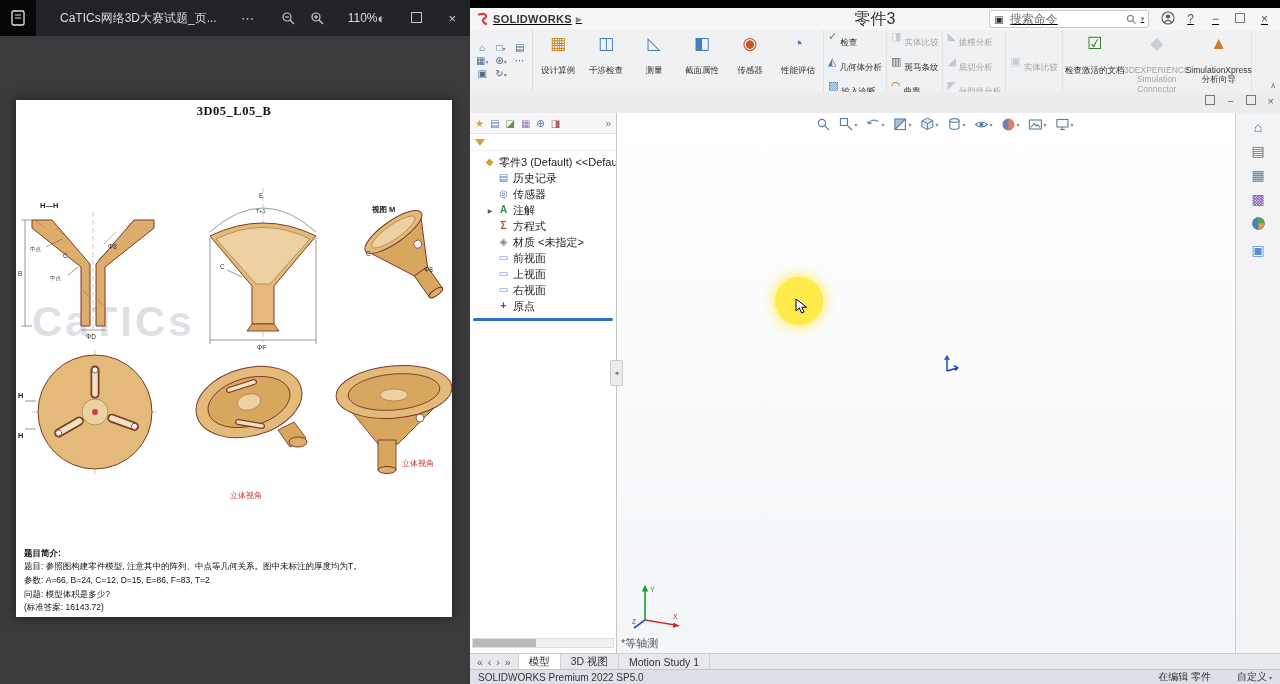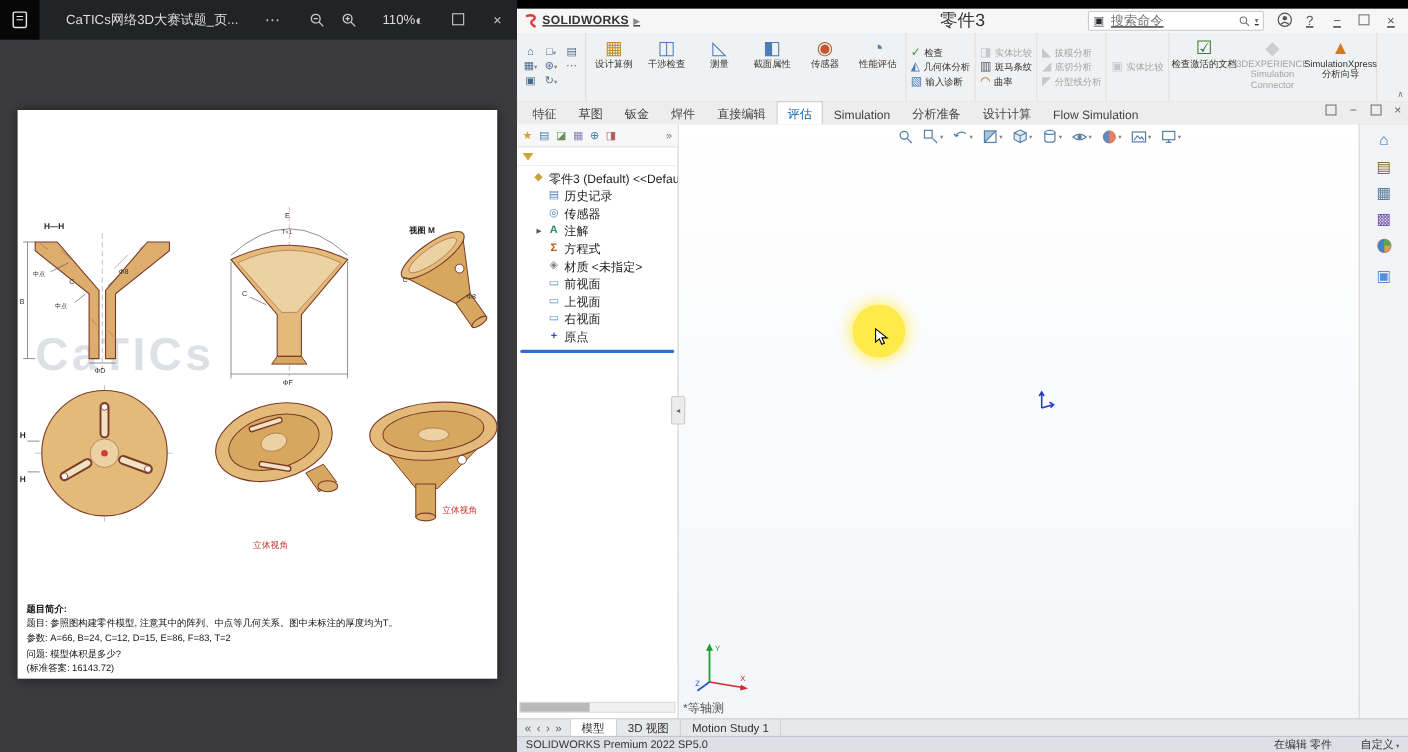--- a/index.html
+++ b/index.html
@@ -61,7 +61,7 @@
   .wide .rbig{width:60px;}
   .ricon{font-size:17px;line-height:19px;}
   .rsmall .ricon{font-size:11px;line-height:11px;}
-  .rlabel{line-height:1.1;margin-top:1px;}
+  .rlabel{line-height:1.1;margin-top:13px;}
   .rcol{display:flex;flex-direction:column;justify-content:center;gap:2px;padding:2px 4px;border-right:1px solid #e2e2e2;}
   .rsmall{display:flex;align-items:center;gap:3px;font-size:8.5px;color:#333;white-space:nowrap;cursor:pointer;}
   .disabled{opacity:.42;}

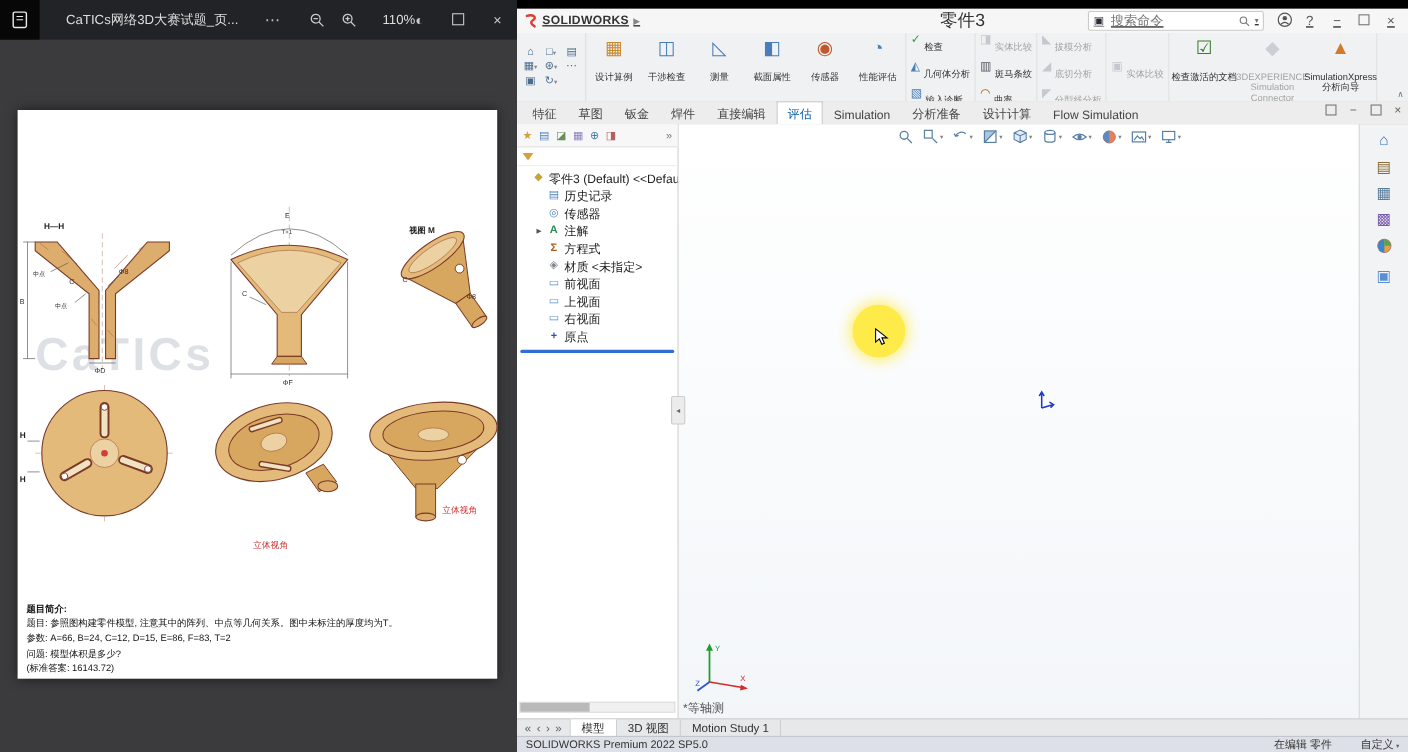--- a/index.html
+++ b/index.html
@@ -151,6 +151,7 @@
   </div>
 
   <div class="page">
+    <div class="ptitle">3D05_L05_B</div>
 
     <svg class="draw" width="436" height="517" viewBox="0 0 436 517">
 

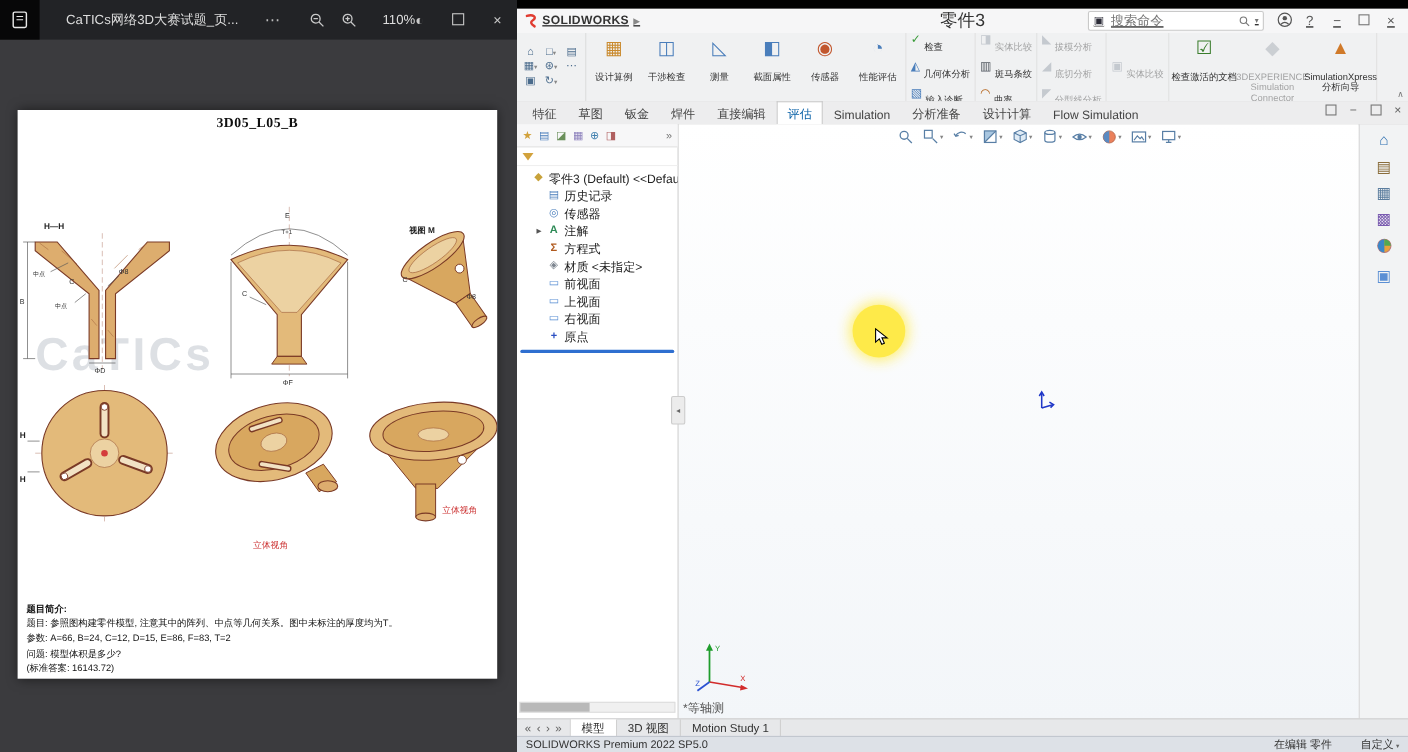--- a/index.html
+++ b/index.html
@@ -443,28 +443,6 @@
     </div>
 
     <div class="sw-tabs">
-      <div class="tabsflex">
-
-          <div class="rtab">特征</div>
-
-          <div class="rtab">草图</div>
-
-          <div class="rtab">钣金</div>
-
-          <div class="rtab">焊件</div>
-
-          <div class="rtab">直接编辑</div>
-
-          <div class="rtab active">评估</div>
-
-          <div class="rtab">Simulation</div>
-
-          <div class="rtab">分析准备</div>
-
-          <div class="rtab">设计计算</div>
-
-          <div class="rtab">Flow Simulation</div>
-        </div>
       <span class="tab-winctl">
         <span class="tiny"><span class="sq2"></span></span>
         <span class="tiny">−</span>

